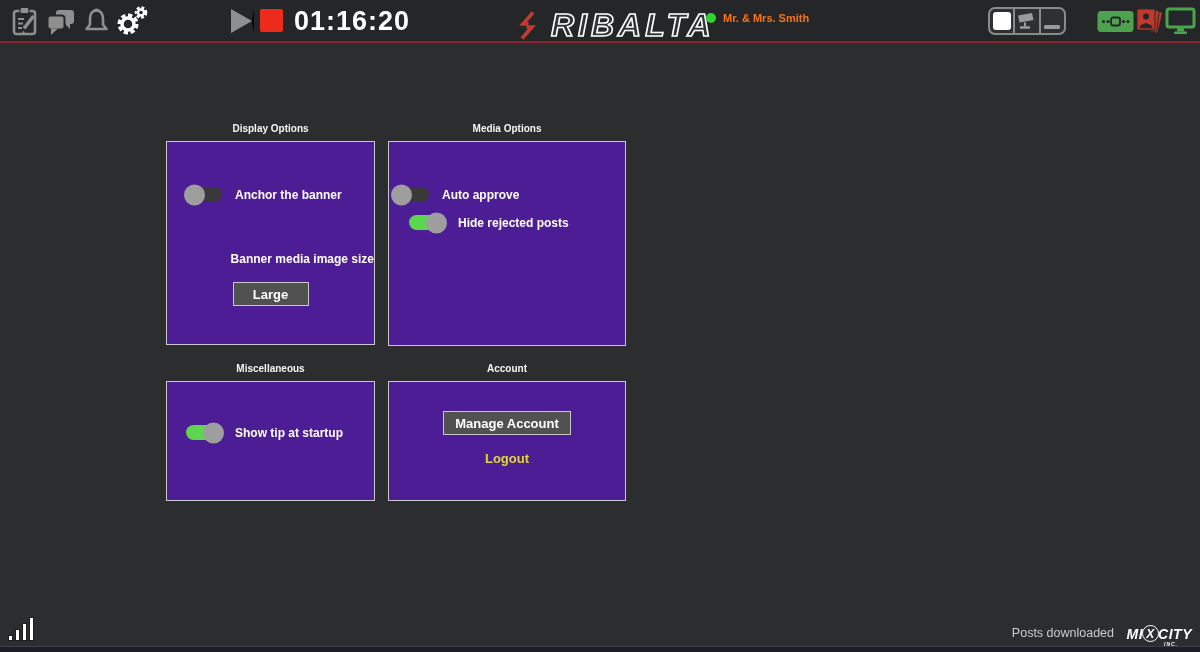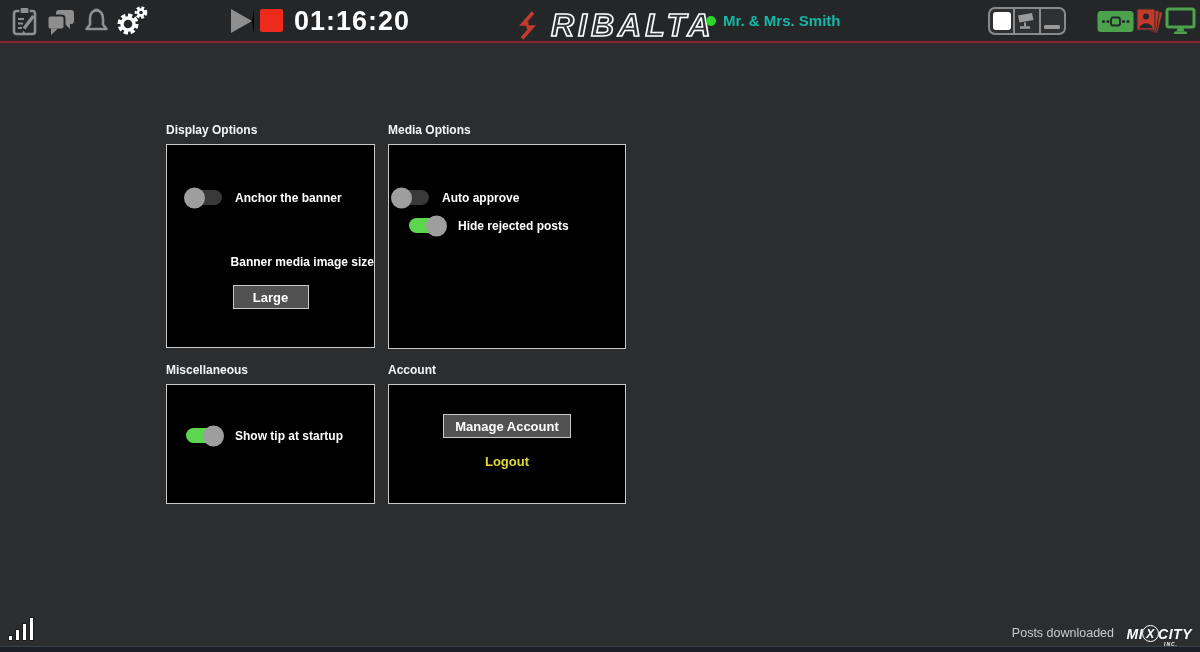--- a/index.html
+++ b/index.html
@@ -29,7 +29,7 @@
   .user-chip { position:absolute; left:706px; top:12px; display:flex; align-items:center;
                gap:7px; cursor:pointer; }
   .user-dot { width:10px; height:10px; border-radius:50%; background:var(--status_green,#2ed52e); }
-  .user-name { color:#14b8a6; font-size:15px; font-weight:600; }
+  .user-name { color:#f97316; font-size:11px; font-weight:600; }
 
   .seg-control { position:absolute; left:988px; top:7px; width:78px; height:28px;
                  border:2px solid #8a8a8a; border-radius:7px; background:#2e3032;

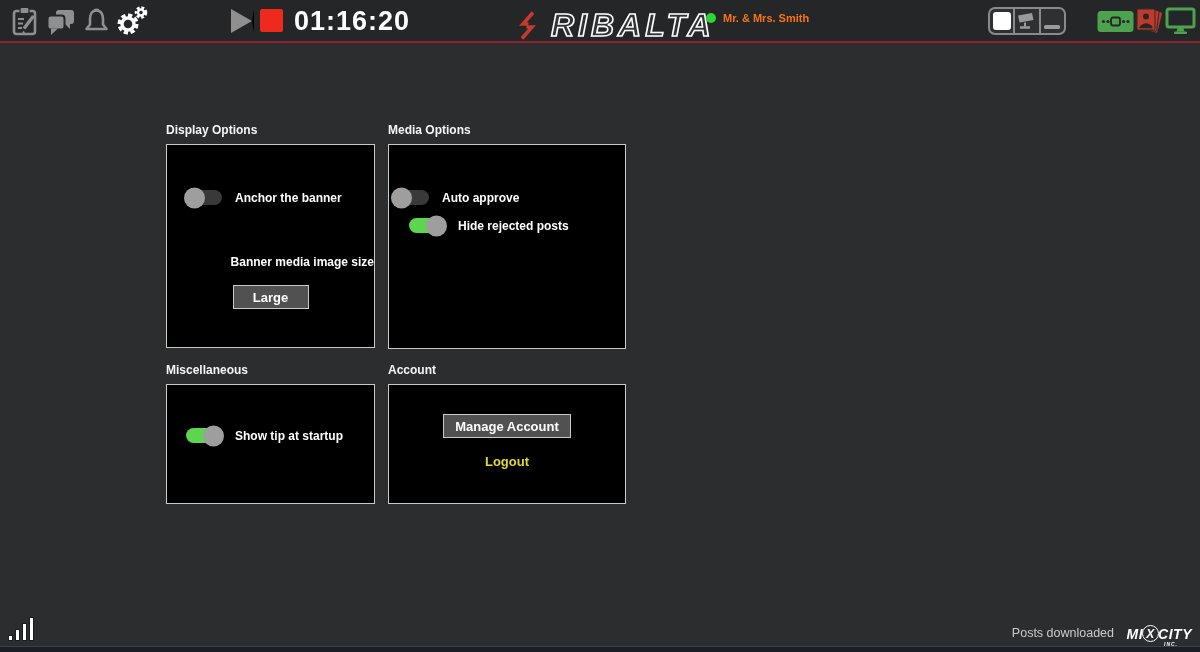--- a/index.html
+++ b/index.html
@@ -48,7 +48,7 @@
 
   
   .panel-group { position:absolute; }
-  .panel-title { color:#f5f5f5; font-size:12px; font-weight:600; margin-bottom:7px; }
+  .panel-title { color:#f5f5f5; font-size:10px; font-weight:600; margin-bottom:7px;text-align:center; }
   .panel { position:relative; background:#000000; border:1.5px solid #c9c9c9;padding-left:48px; }
   .toggle-row { position:absolute; left:19px; right:8px; height:21px;
                 display:flex; align-items:center; gap:13px; }

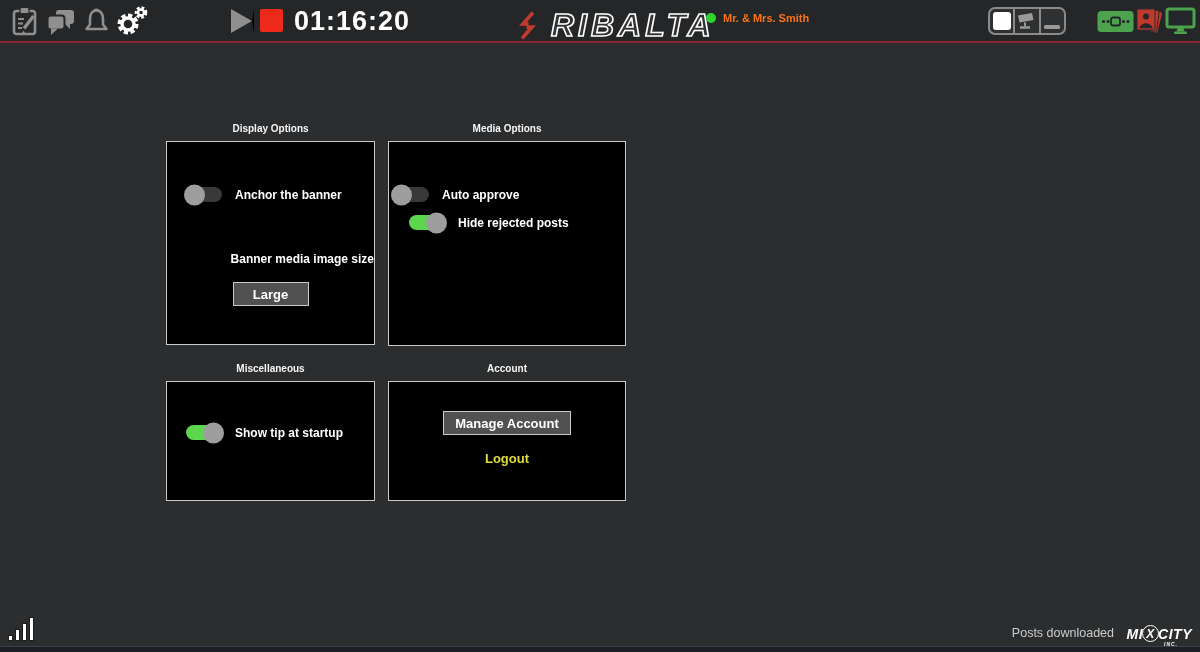--- a/index.html
+++ b/index.html
@@ -49,7 +49,7 @@
   
   .panel-group { position:absolute; }
   .panel-title { color:#f5f5f5; font-size:10px; font-weight:600; margin-bottom:7px;text-align:center; }
-  .panel { position:relative; background:#000000; border:1.5px solid #c9c9c9;padding-left:48px; }
+  .panel { position:relative; background:#4c1d95; border:1.5px solid #c9c9c9;padding-left:48px; }
   .toggle-row { position:absolute; left:19px; right:8px; height:21px;
                 display:flex; align-items:center; gap:13px; }
   .toggle { position:relative; width:36px; height:15px; border-radius:8px;

